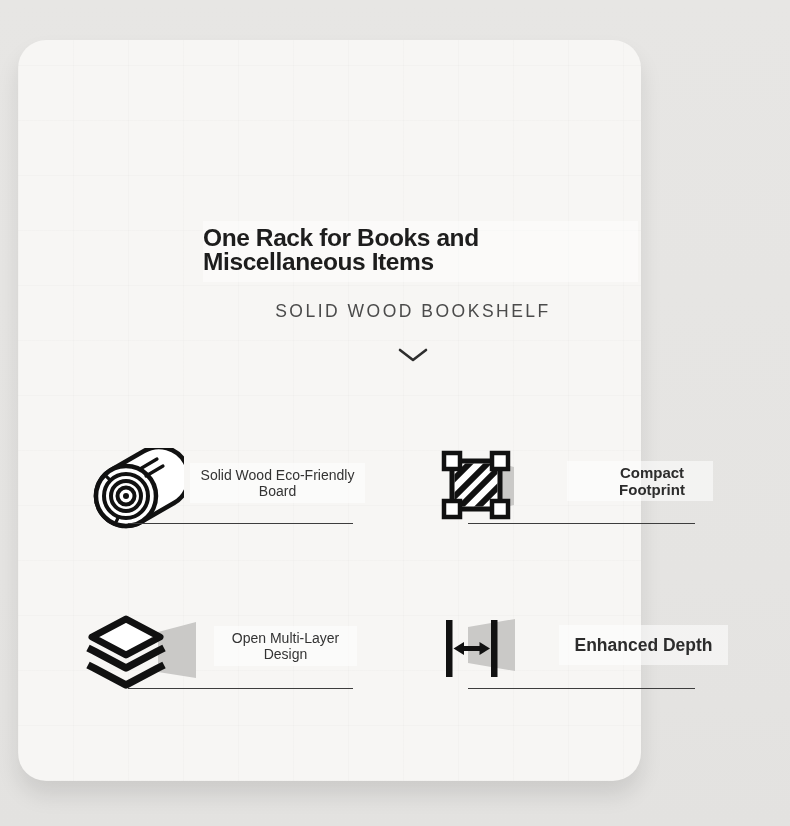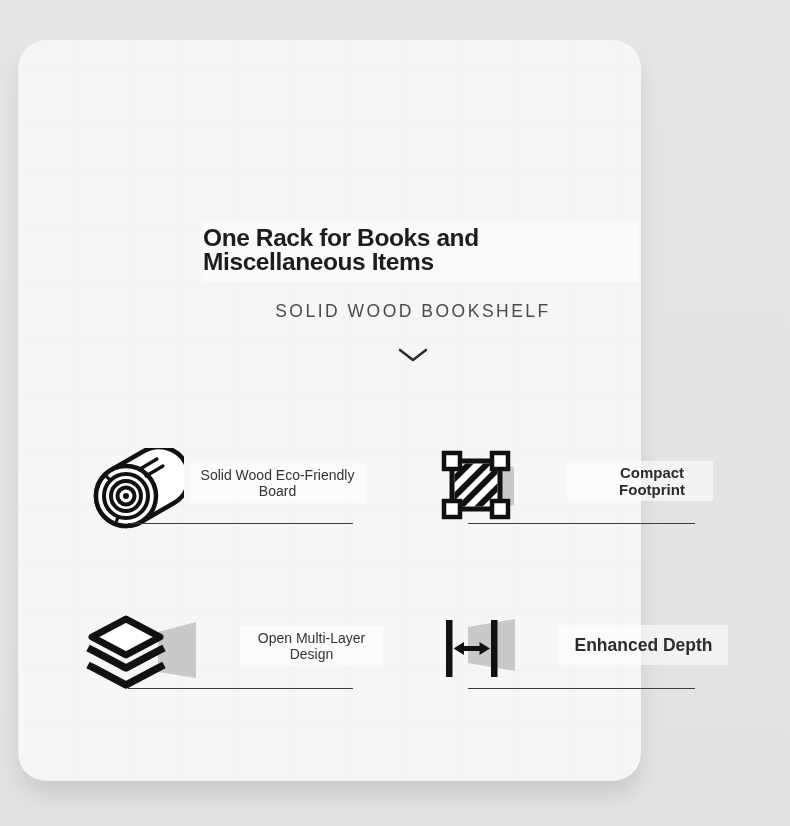--- a/index.html
+++ b/index.html
@@ -102,7 +102,7 @@
     <path d="M4,34 L10,37 L42,54 L74,37 L80,34" fill="none" stroke="#111111" stroke-width="7.5" stroke-linejoin="round"></path>
     <path d="M4,51 L10,54 L42,71 L74,54 L80,51" fill="none" stroke="#111111" stroke-width="7.5" stroke-linejoin="round"></path>
   </svg>
-  <div class="label-strip" style="left:222px;top:586px;width:143px;height:40px;">
+  <div class="label-strip" style="left:196px;top:586px;width:143px;height:40px;">
     <span class="label-sm">Open Multi-Layer Design</span>
   </div>
   <div class="underline" style="left:110px;top:648px;width:225px;"></div>

